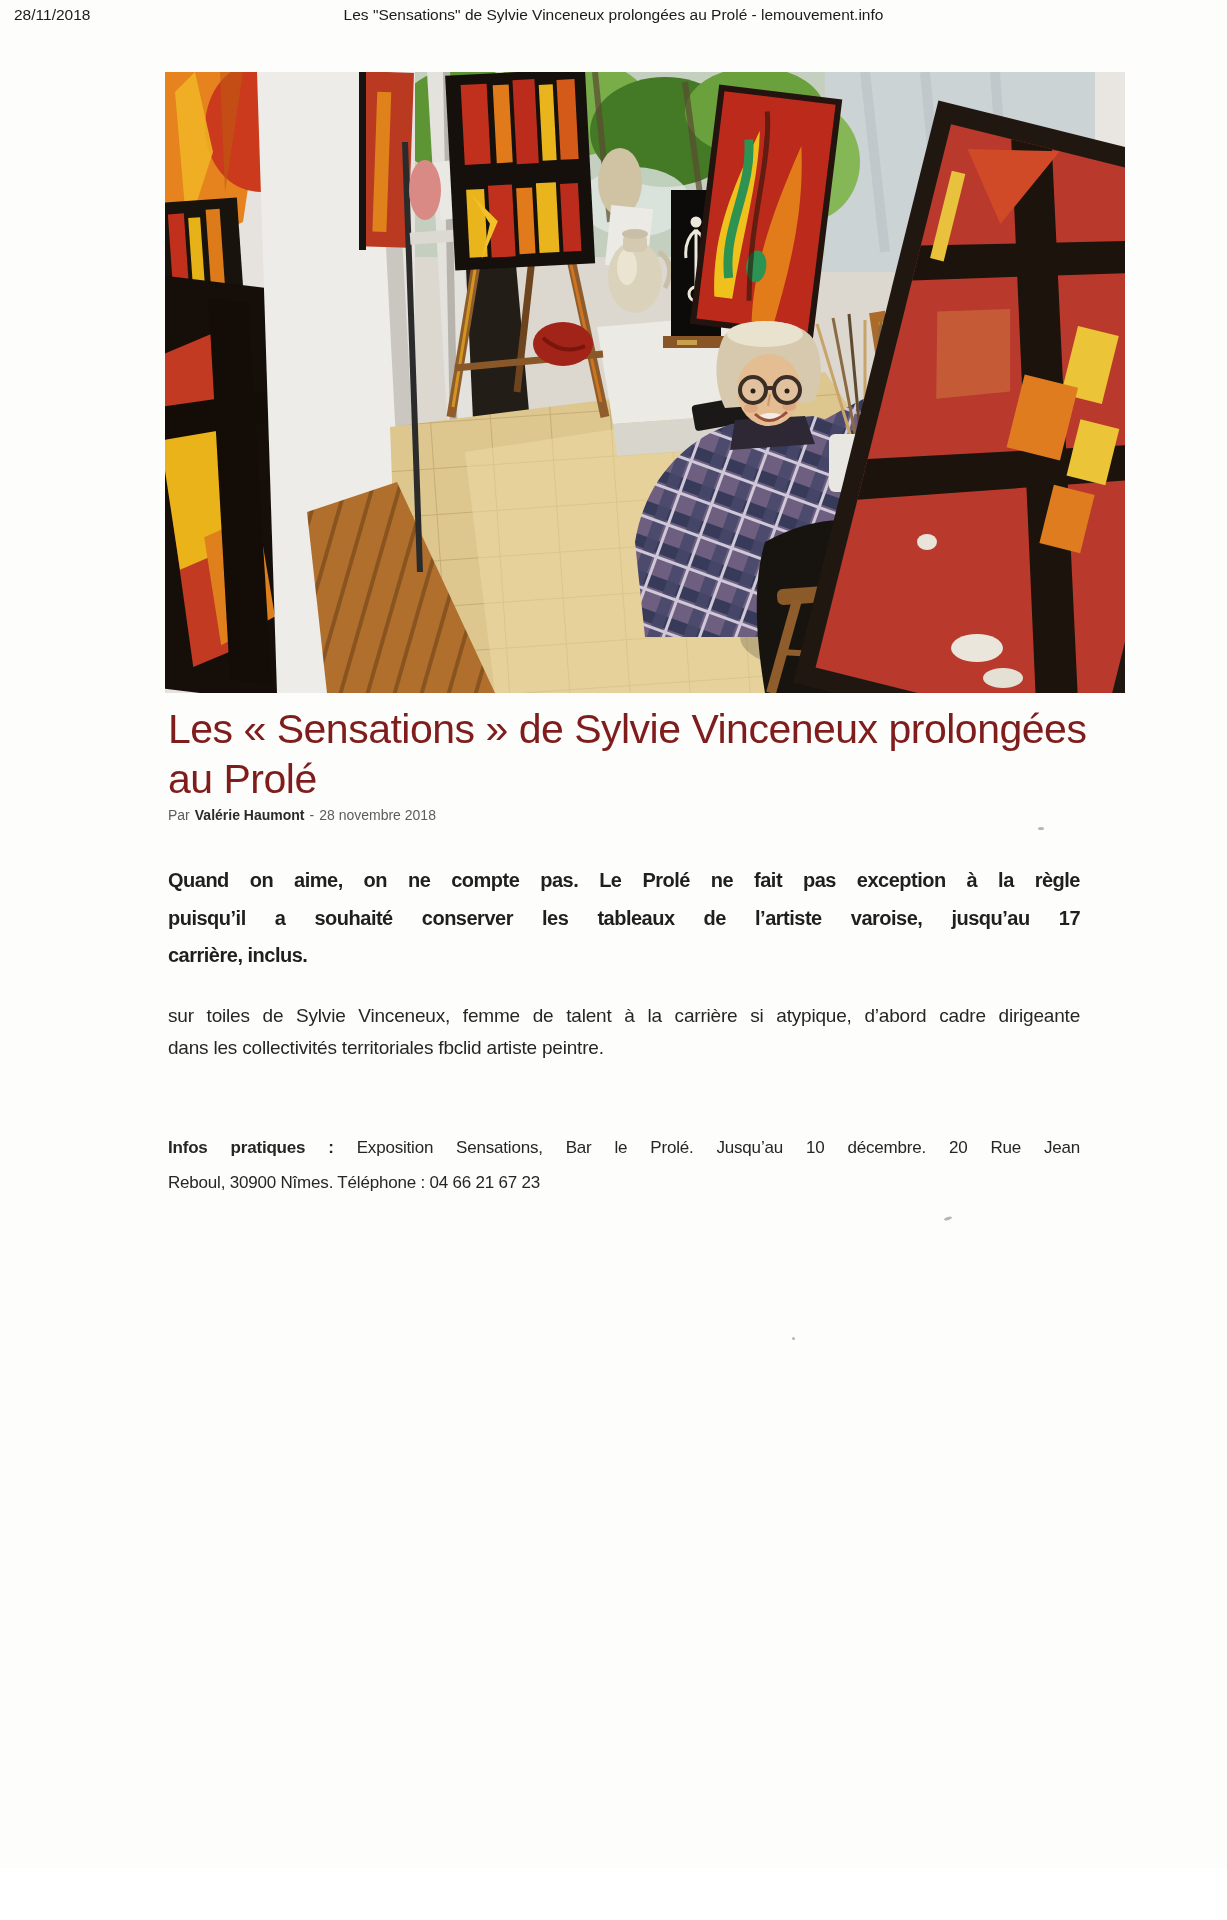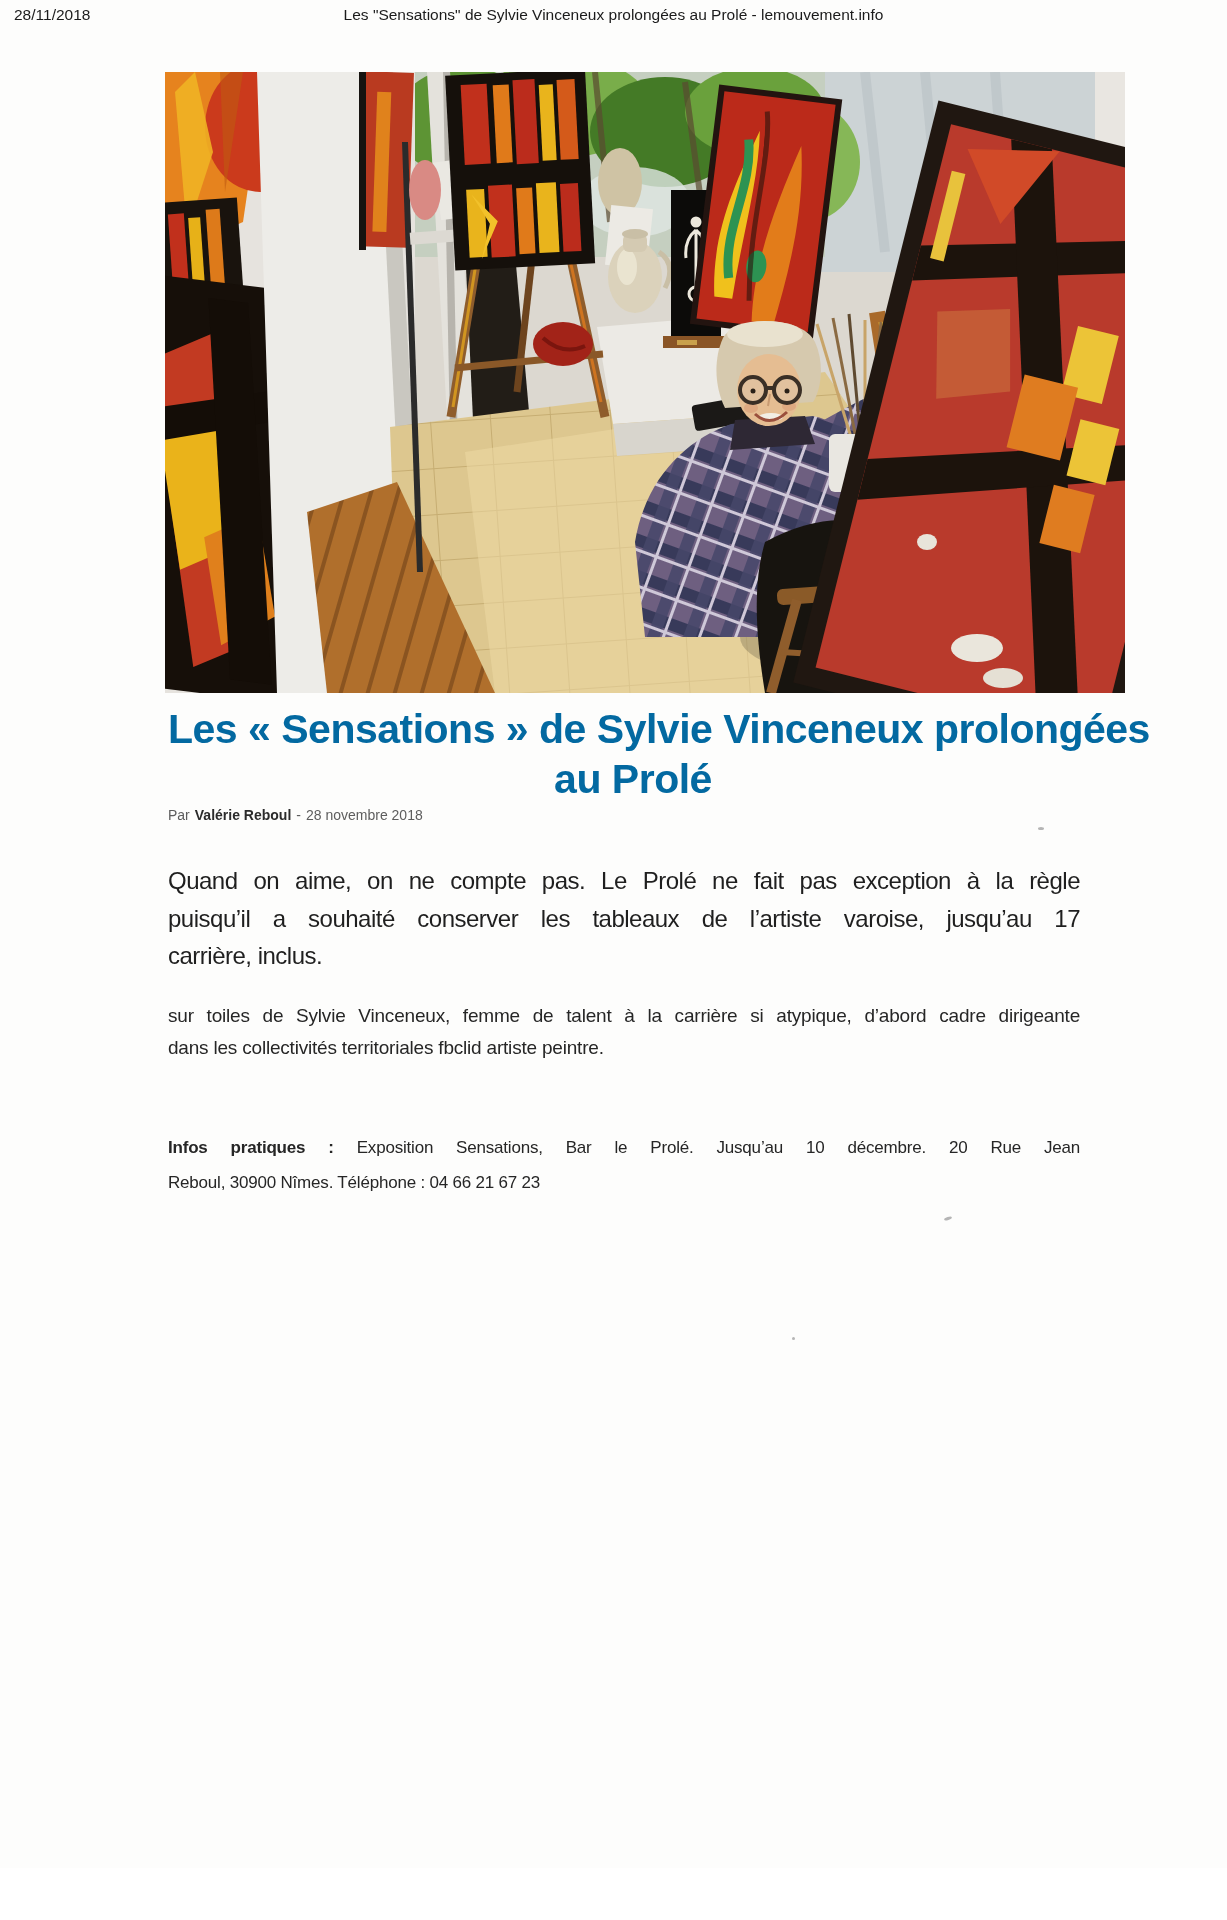--- a/index.html
+++ b/index.html
@@ -11,8 +11,8 @@
   .hdr-title{position:absolute;left:0;right:0;top:6px;text-align:center;font-size:15.5px;color:#1b1b1b;}
   .photo{position:absolute;left:165px;top:72px;width:960px;height:621px;}
   .photo svg{display:block;width:100%;height:100%;}
-  .headline{position:absolute;left:168px;top:704px;width:930px;color:#0369a1;
-    font-size:41px;font-weight:700;letter-spacing:-0.5px;line-height:50px;text-align:center;}
+  .headline{position:absolute;left:168px;top:704px;width:930px;color:#7f1d1d;
+    font-size:41px;font-weight:400;letter-spacing:-0.5px;line-height:50px;}
   .headline div{white-space:nowrap;}
   .byline{position:absolute;left:168px;top:807px;font-size:14px;color:#5d5d5d;
     display:flex;gap:5px;align-items:baseline;}

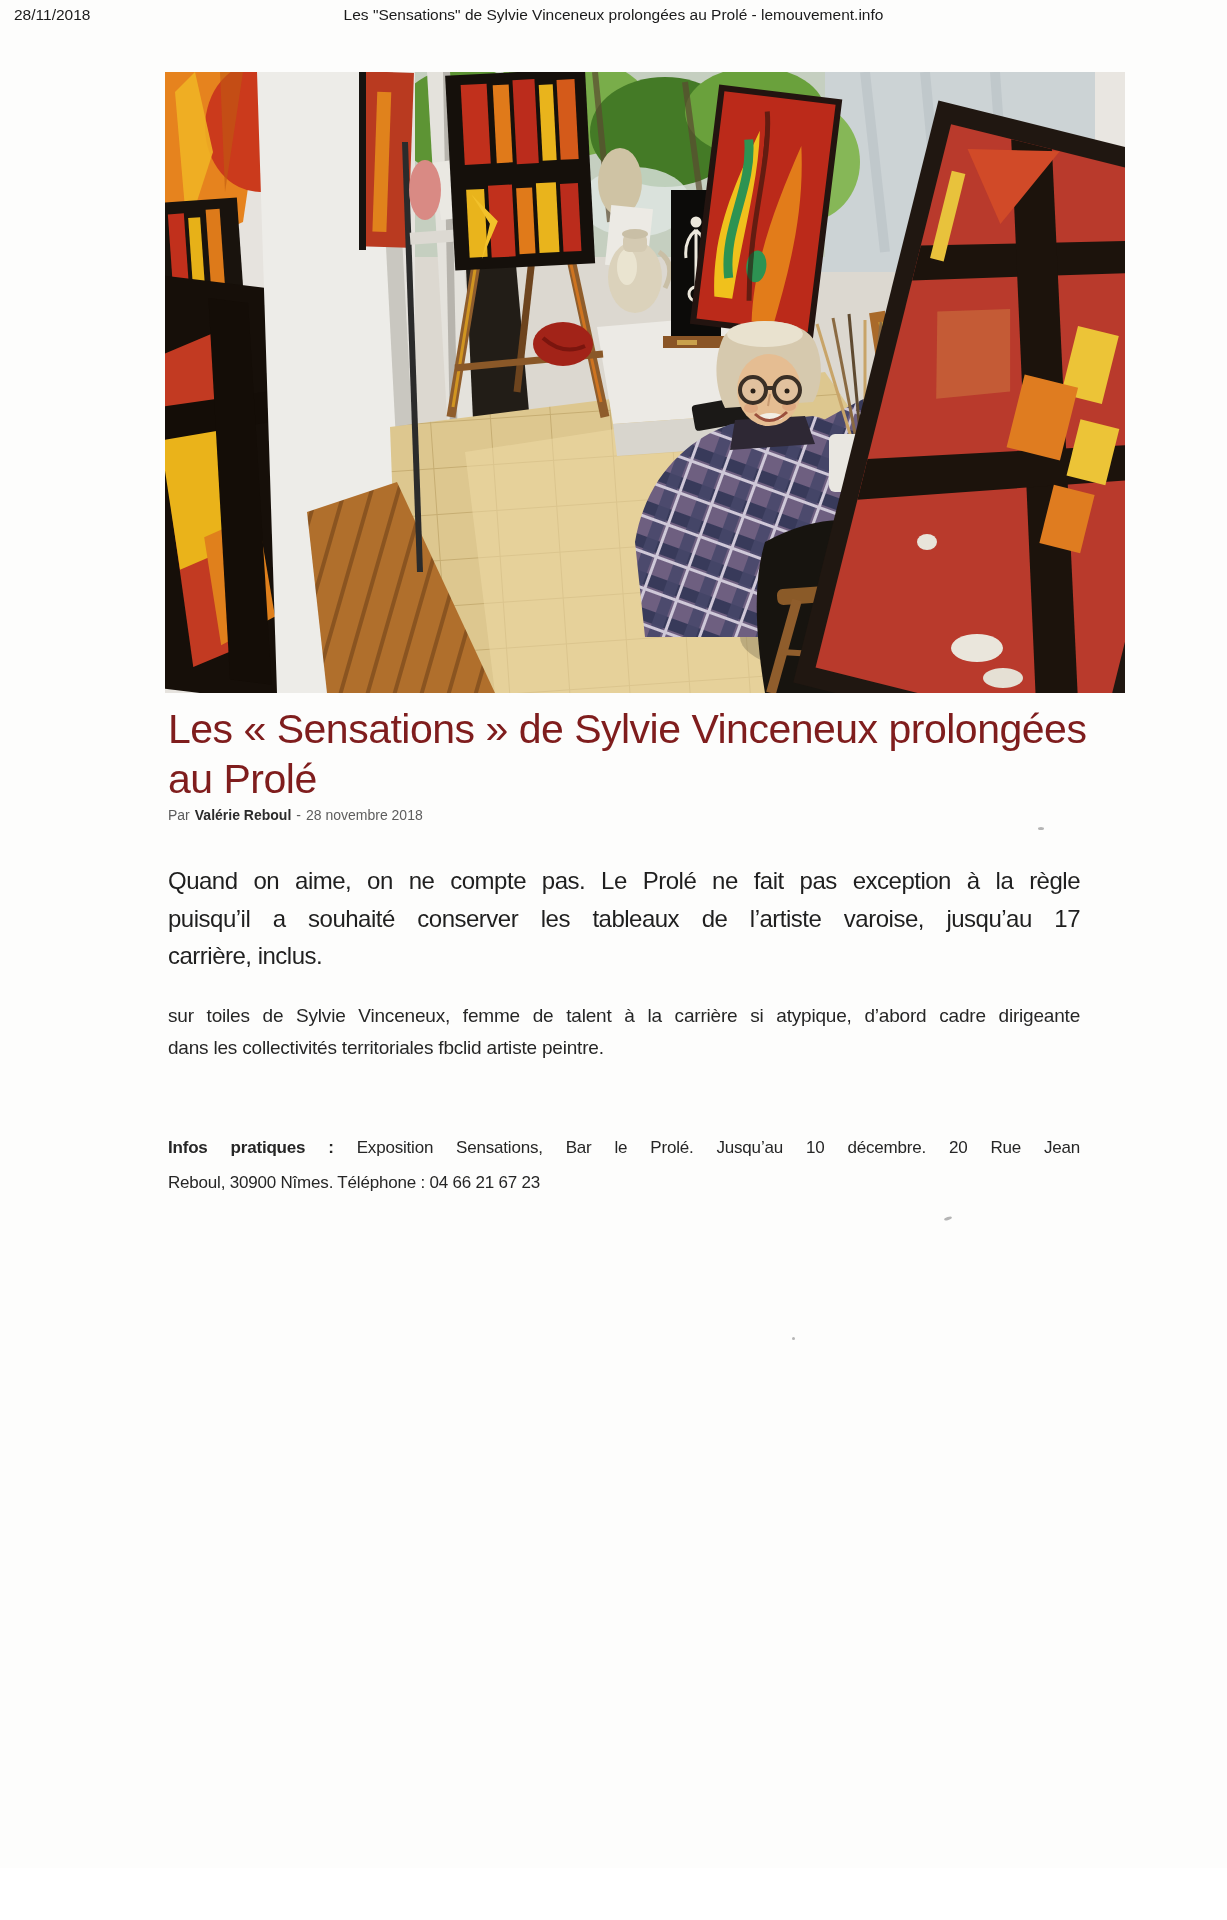--- a/index.html
+++ b/index.html
@@ -254,7 +254,7 @@
 
   <div class="byline">
     <span>Par</span>
-    <span class="auth">Valérie Reboul</span>
+    <span class="auth">Valérie Haumont</span>
     <span>-</span>
     <span>28 novembre 2018</span>
   </div>

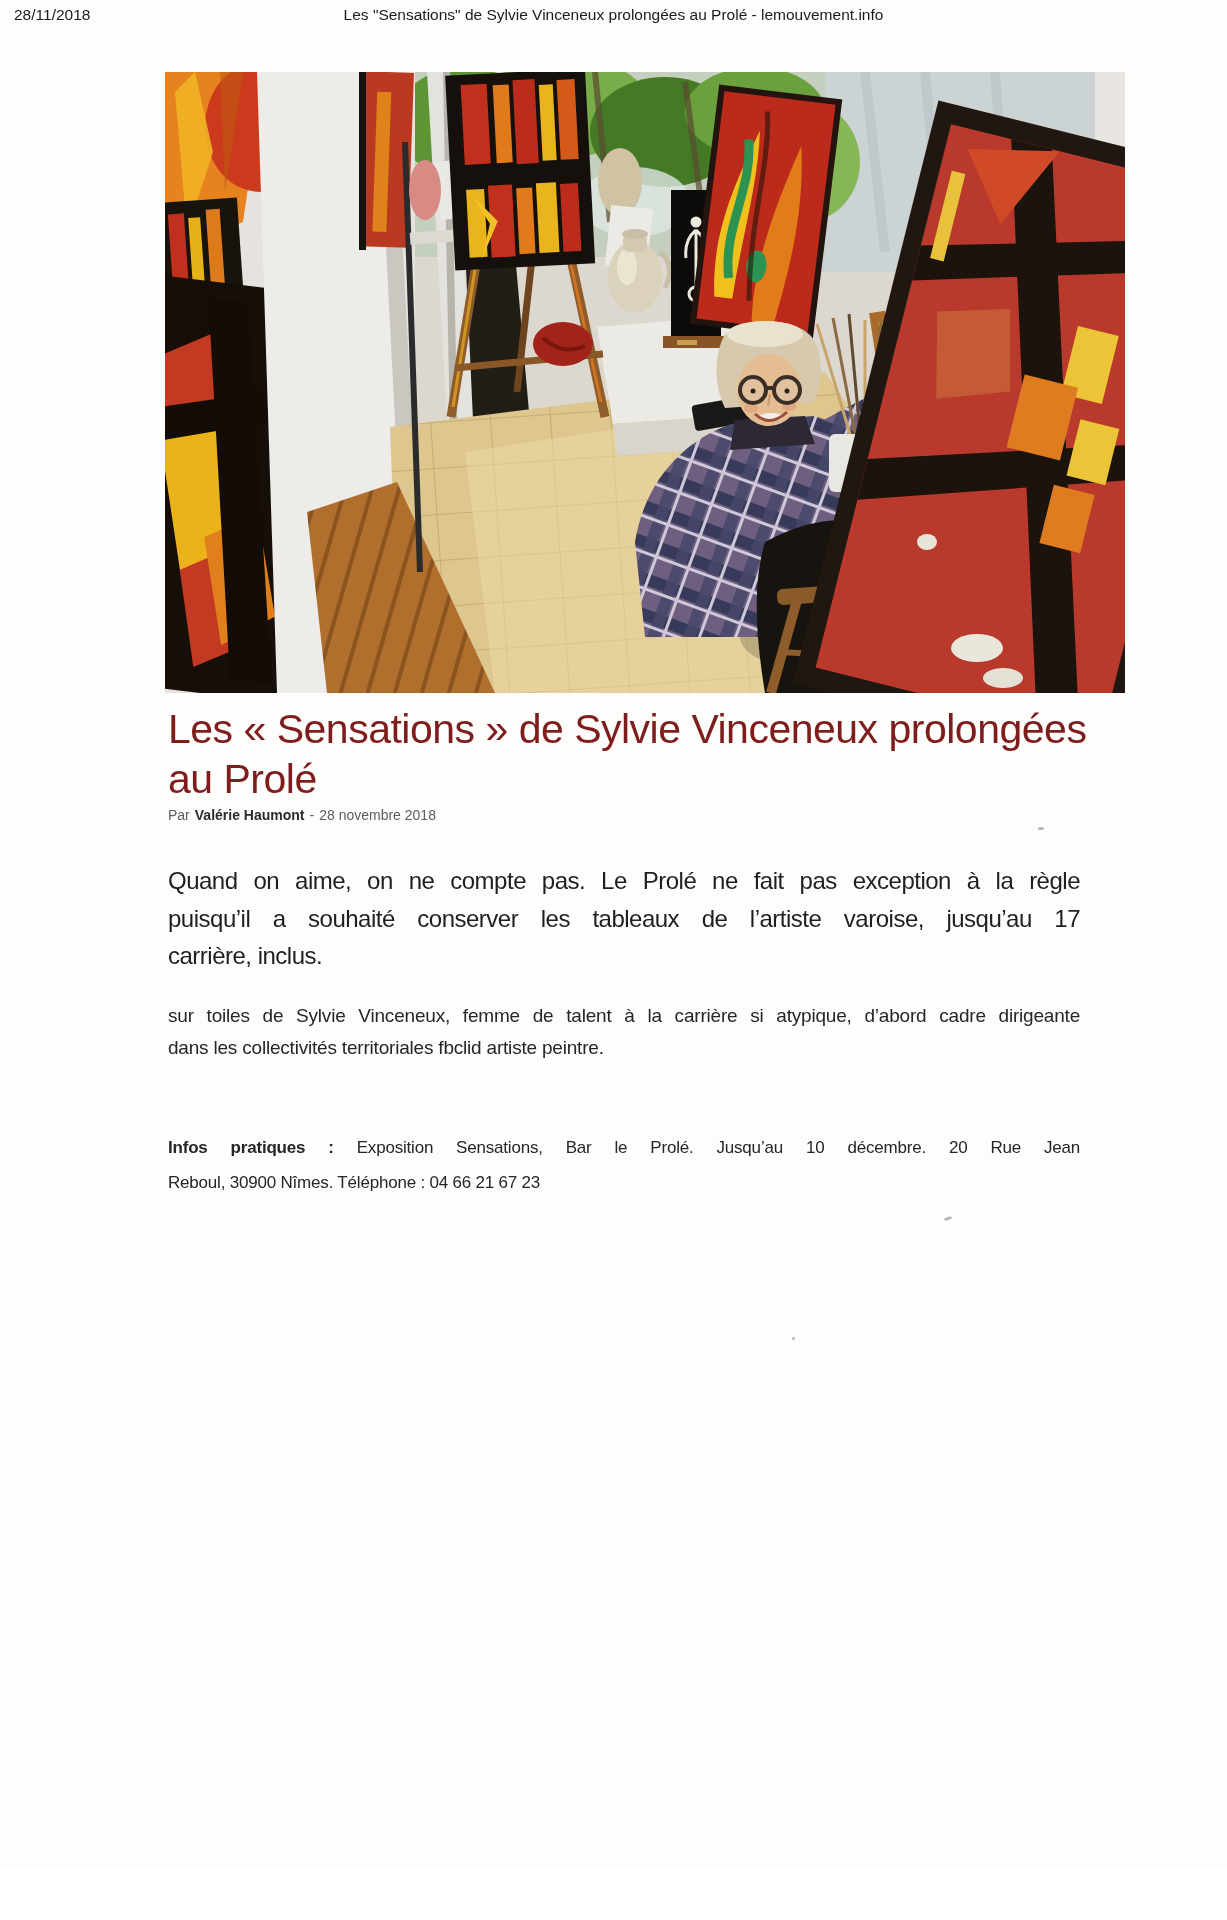--- a/index.html
+++ b/index.html
@@ -18,7 +18,7 @@
     display:flex;gap:5px;align-items:baseline;}
   .byline .auth{font-weight:700;color:#2b2b2b;}
   .para{position:absolute;left:168px;width:912px;}
-  .intro{top:862px;font-size:24px;font-weight:400;letter-spacing:-0.5px;line-height:37.5px;color:#1f1f1f;}
+  .intro{top:862px;font-size:20px;font-weight:700;letter-spacing:-0.5px;line-height:37.5px;color:#1f1f1f;}
   .bodyp{top:1000px;font-size:19px;letter-spacing:-0.2px;line-height:31.5px;color:#262626;}
   .infos{top:1130px;font-size:17px;letter-spacing:-0.2px;line-height:35px;color:#262626;}
   .jline{text-align:justify;text-align-last:justify;}

